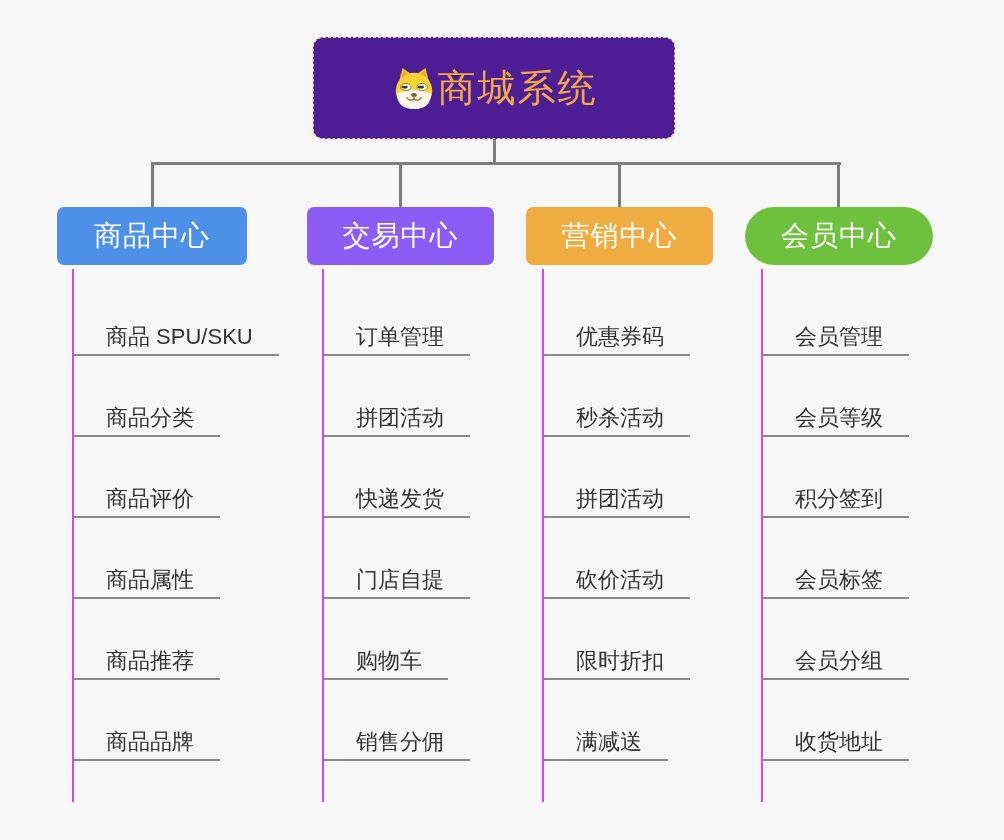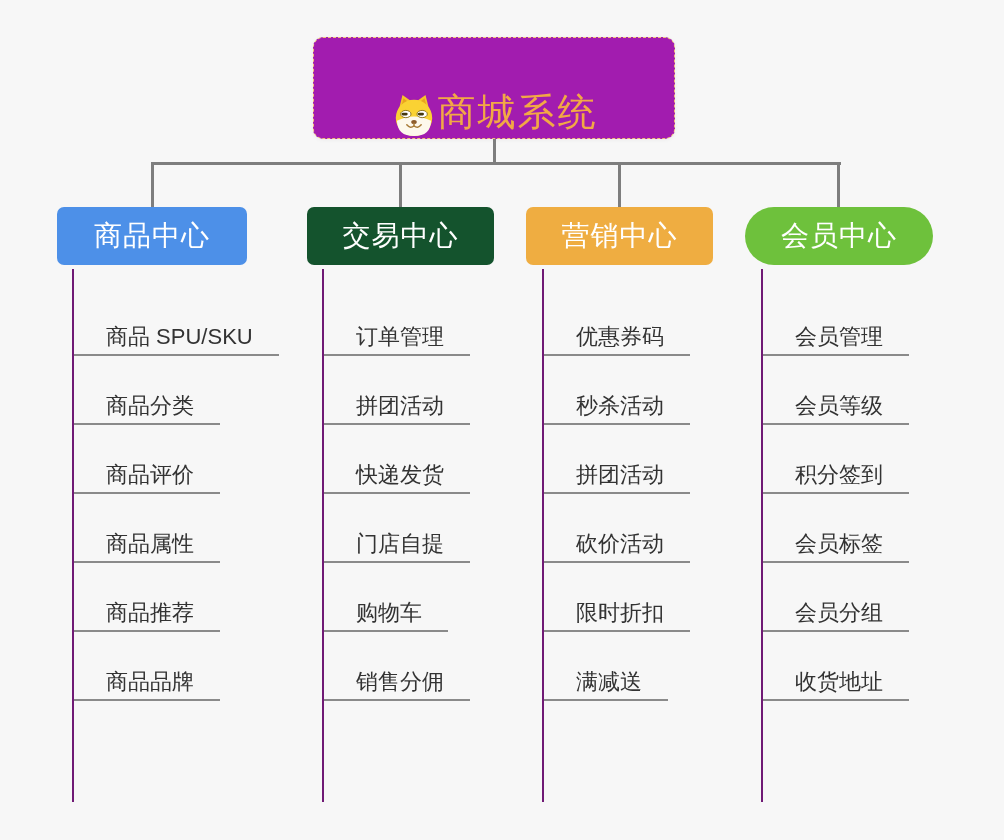--- a/index.html
+++ b/index.html
@@ -15,10 +15,10 @@
   
   .root-node {
     position: absolute; left: 313px; top: 37px; width: 362px; height: 102px;
-    background: #a21caf;
+    background: #4c1d95;
     border: 1px dashed #f2c27a;
     border-radius: 10px;
-    display: flex; align-items: flex-end; justify-content: center; gap: 1px;
+    display: flex; align-items: center; justify-content: center; gap: 1px;
     box-shadow: 0 1px 4px rgba(0,0,0,0.05);
   }
   .root-title {

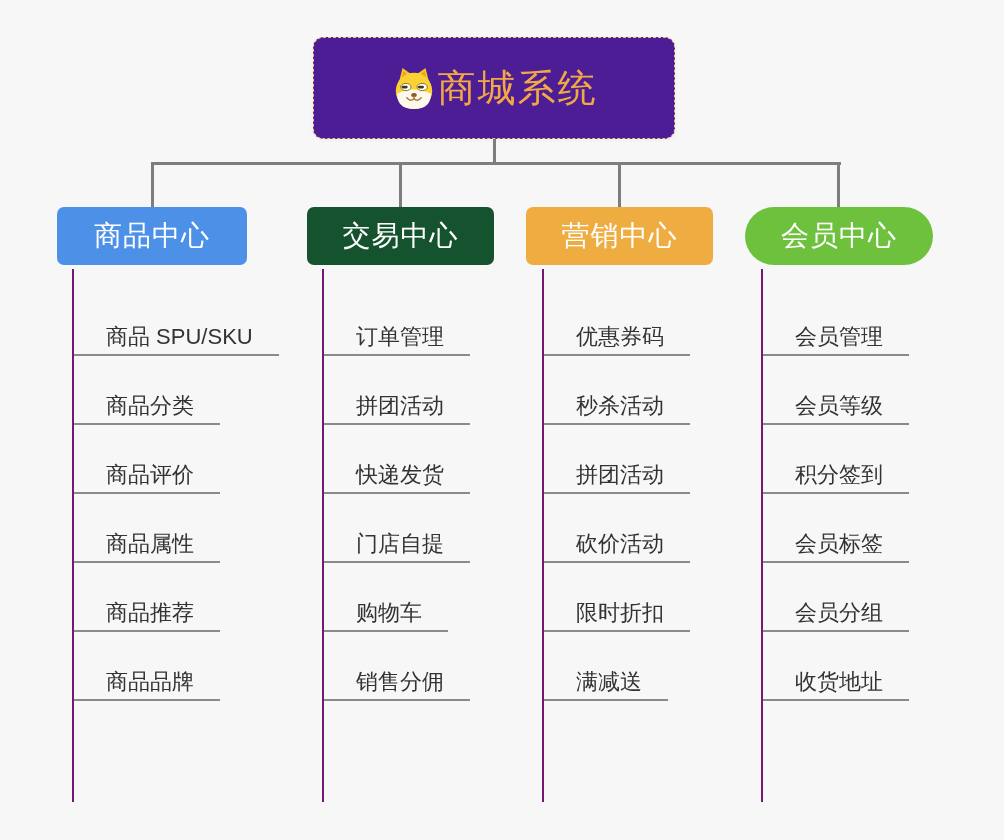--- a/index.html
+++ b/index.html
@@ -101,7 +101,7 @@
   <div class="line drop-4"></div>
 
   <div class="branch-header b1" style="background-color: rgb(77, 144, 232);">商品中心</div>
-  <div class="branch-header b2" style="background-color: #14532d;">交易中心</div>
+  <div class="branch-header b2" style="background-color: #8b5cf6;">交易中心</div>
   <div class="branch-header b3" style="background-color: rgb(239, 173, 65);">营销中心</div>
   <div class="branch-header b4" style="background-color: rgb(110, 193, 60); border-radius: 29px;">会员中心</div>
 

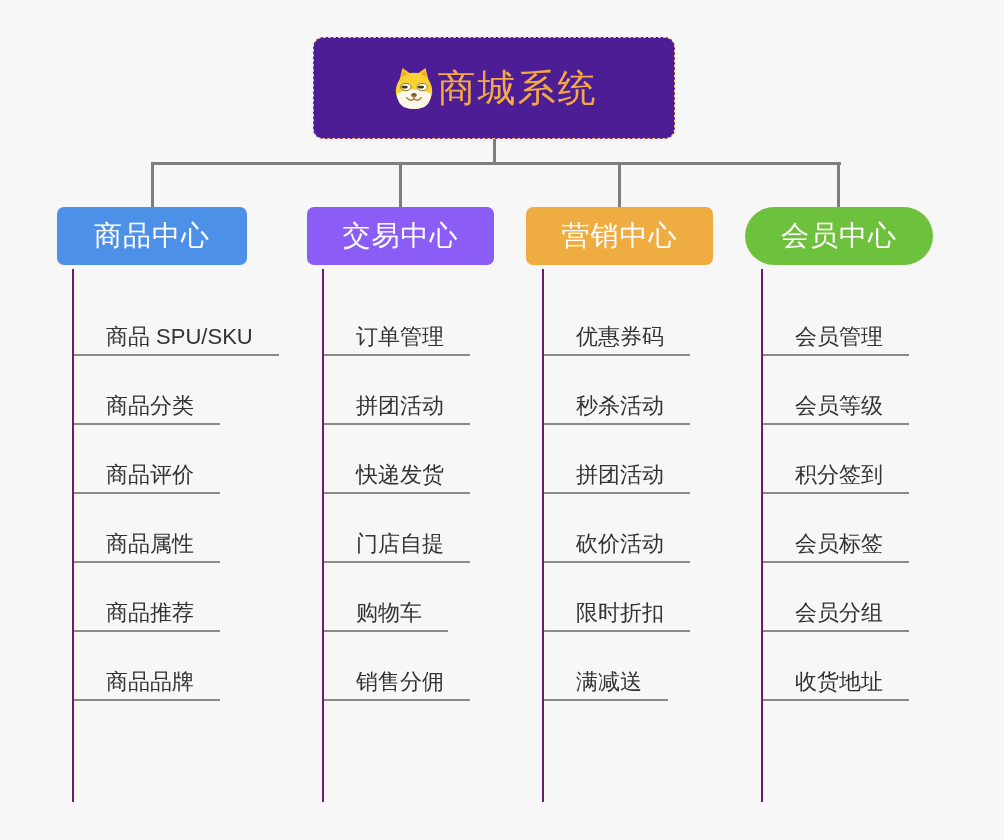--- a/index.html
+++ b/index.html
@@ -52,7 +52,7 @@
   
   .branch-col {
     position: absolute; top: 269px; height: 533px;
-    border-left: 2px solid #701a75;
+    border-left: 2px solid #d946ef;
   }
   .branch-col.c1 { left: 72px; }
   .branch-col.c2 { left: 322px; }

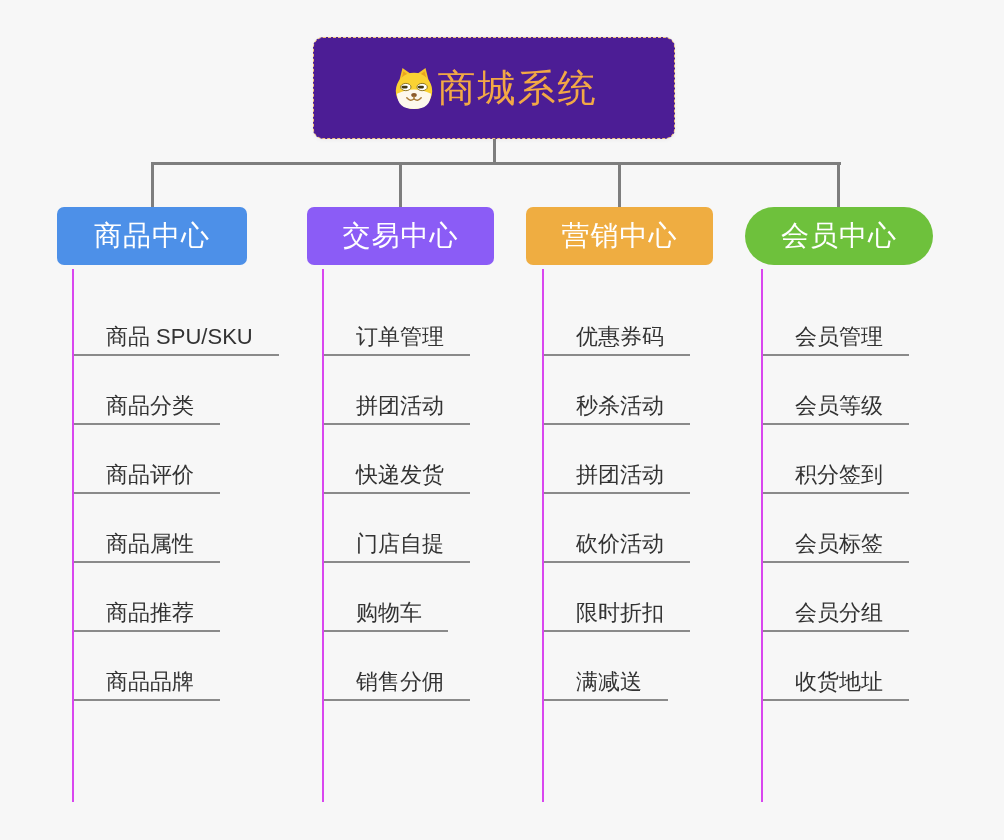--- a/index.html
+++ b/index.html
@@ -62,7 +62,7 @@
   .child-topic {
     width: max-content;
     height: 34px; line-height: 30px;
-    margin-top: 35px;
+    margin-top: 47px;
     padding: 0 26px 2px 32px;
     border-bottom: 2px solid #8a8a8a;
     font-size: 22px; color: #333333;

